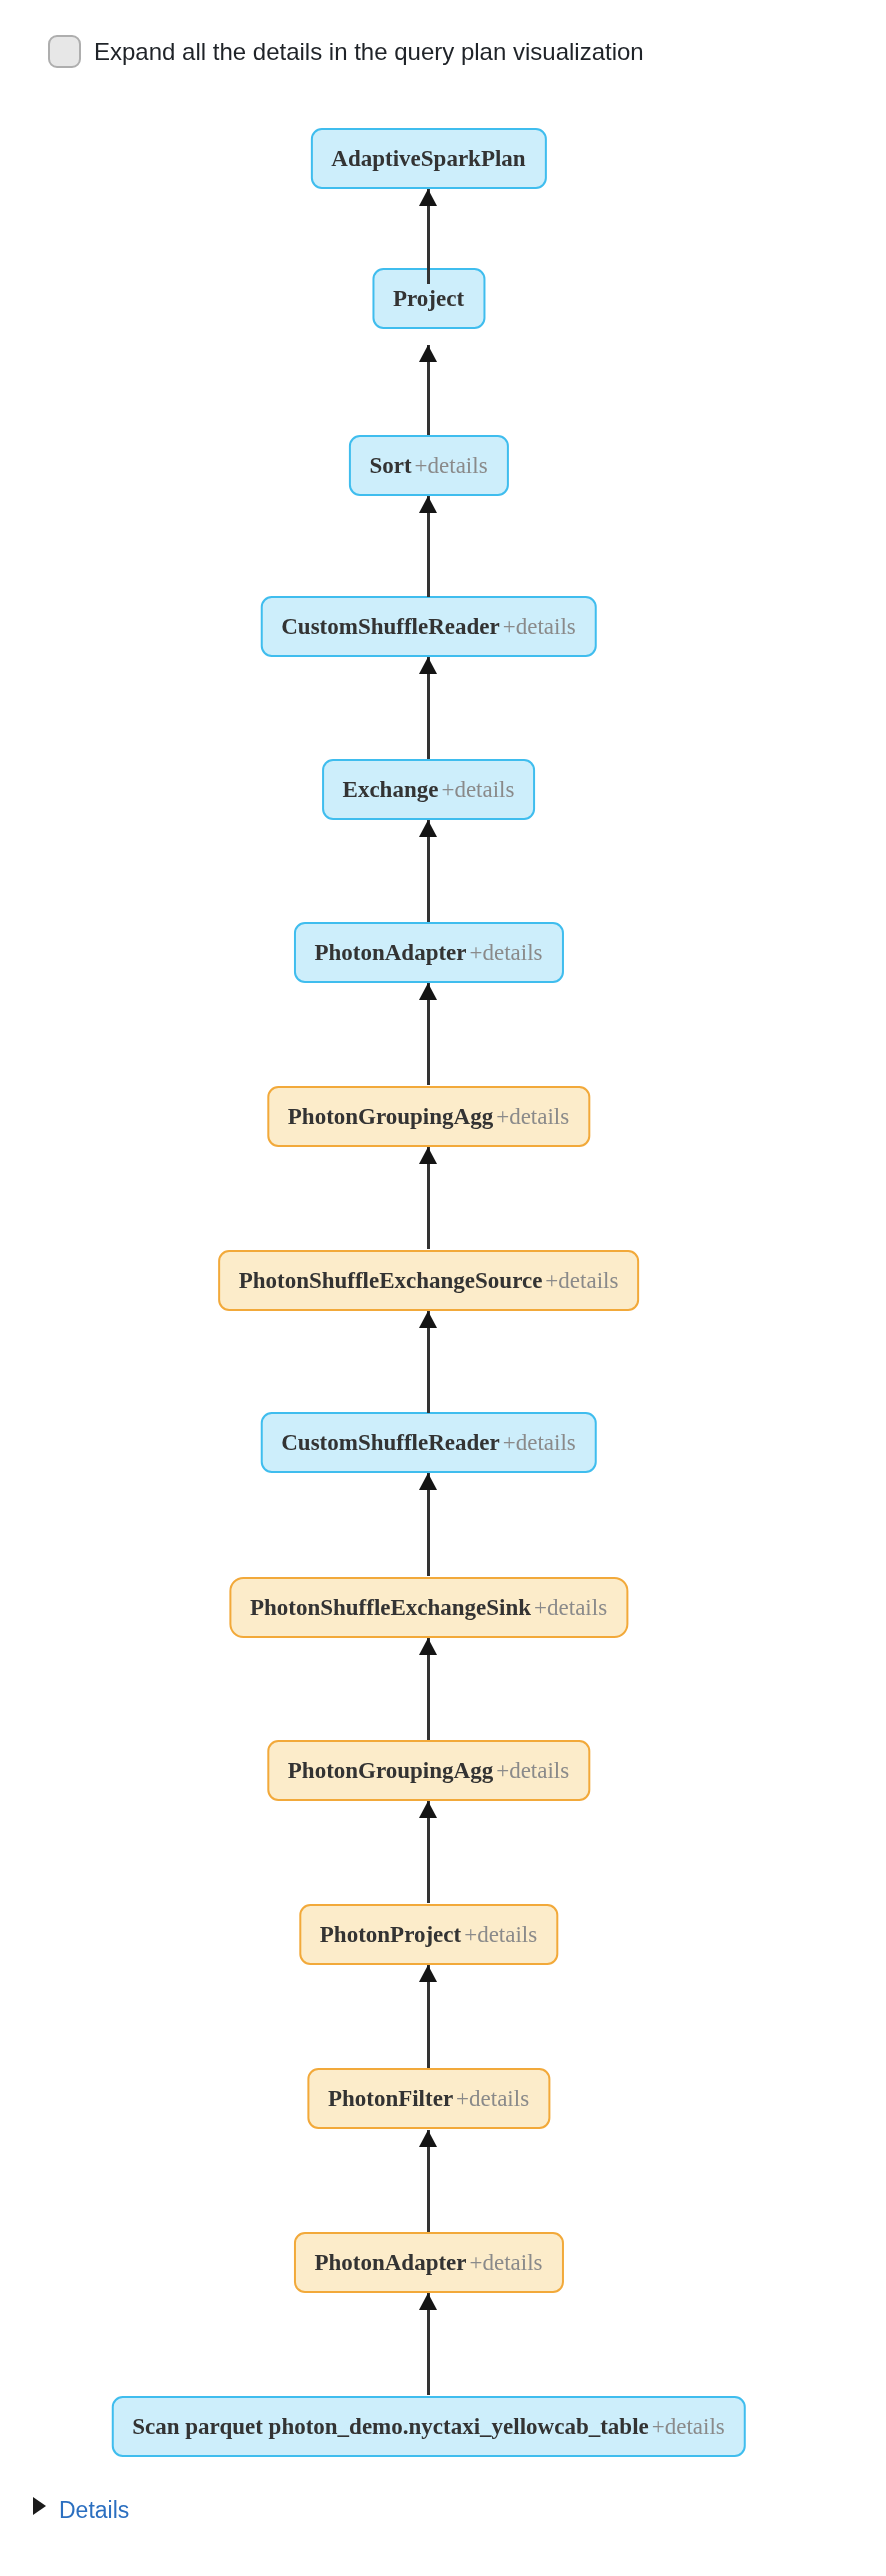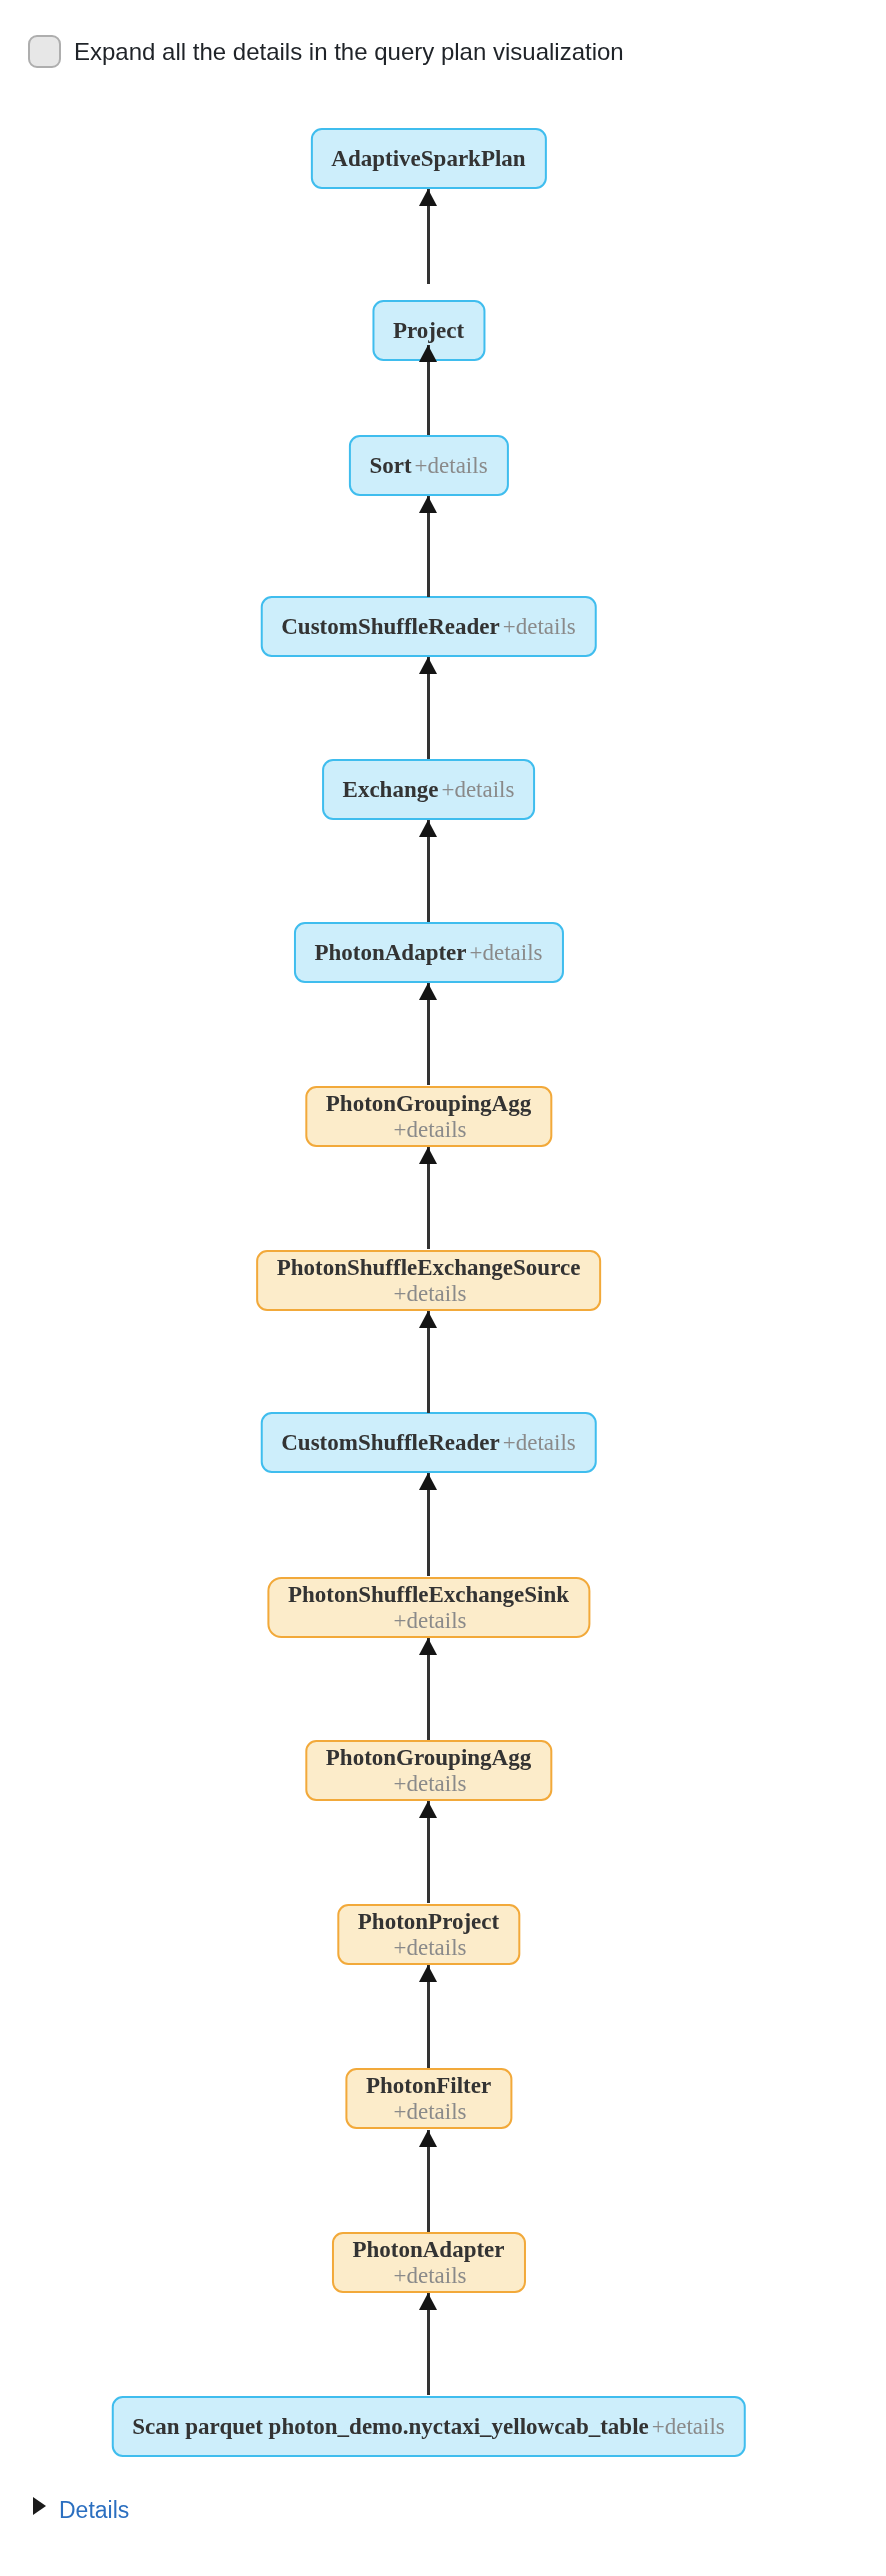--- a/index.html
+++ b/index.html
@@ -11,7 +11,7 @@
   }
   
   .expand-row{
-    position:absolute;left:28px;top:35px;
+    position:absolute;left:48px;top:35px;
     display:flex;align-items:center;gap:13px;
   }
   .checkbox{

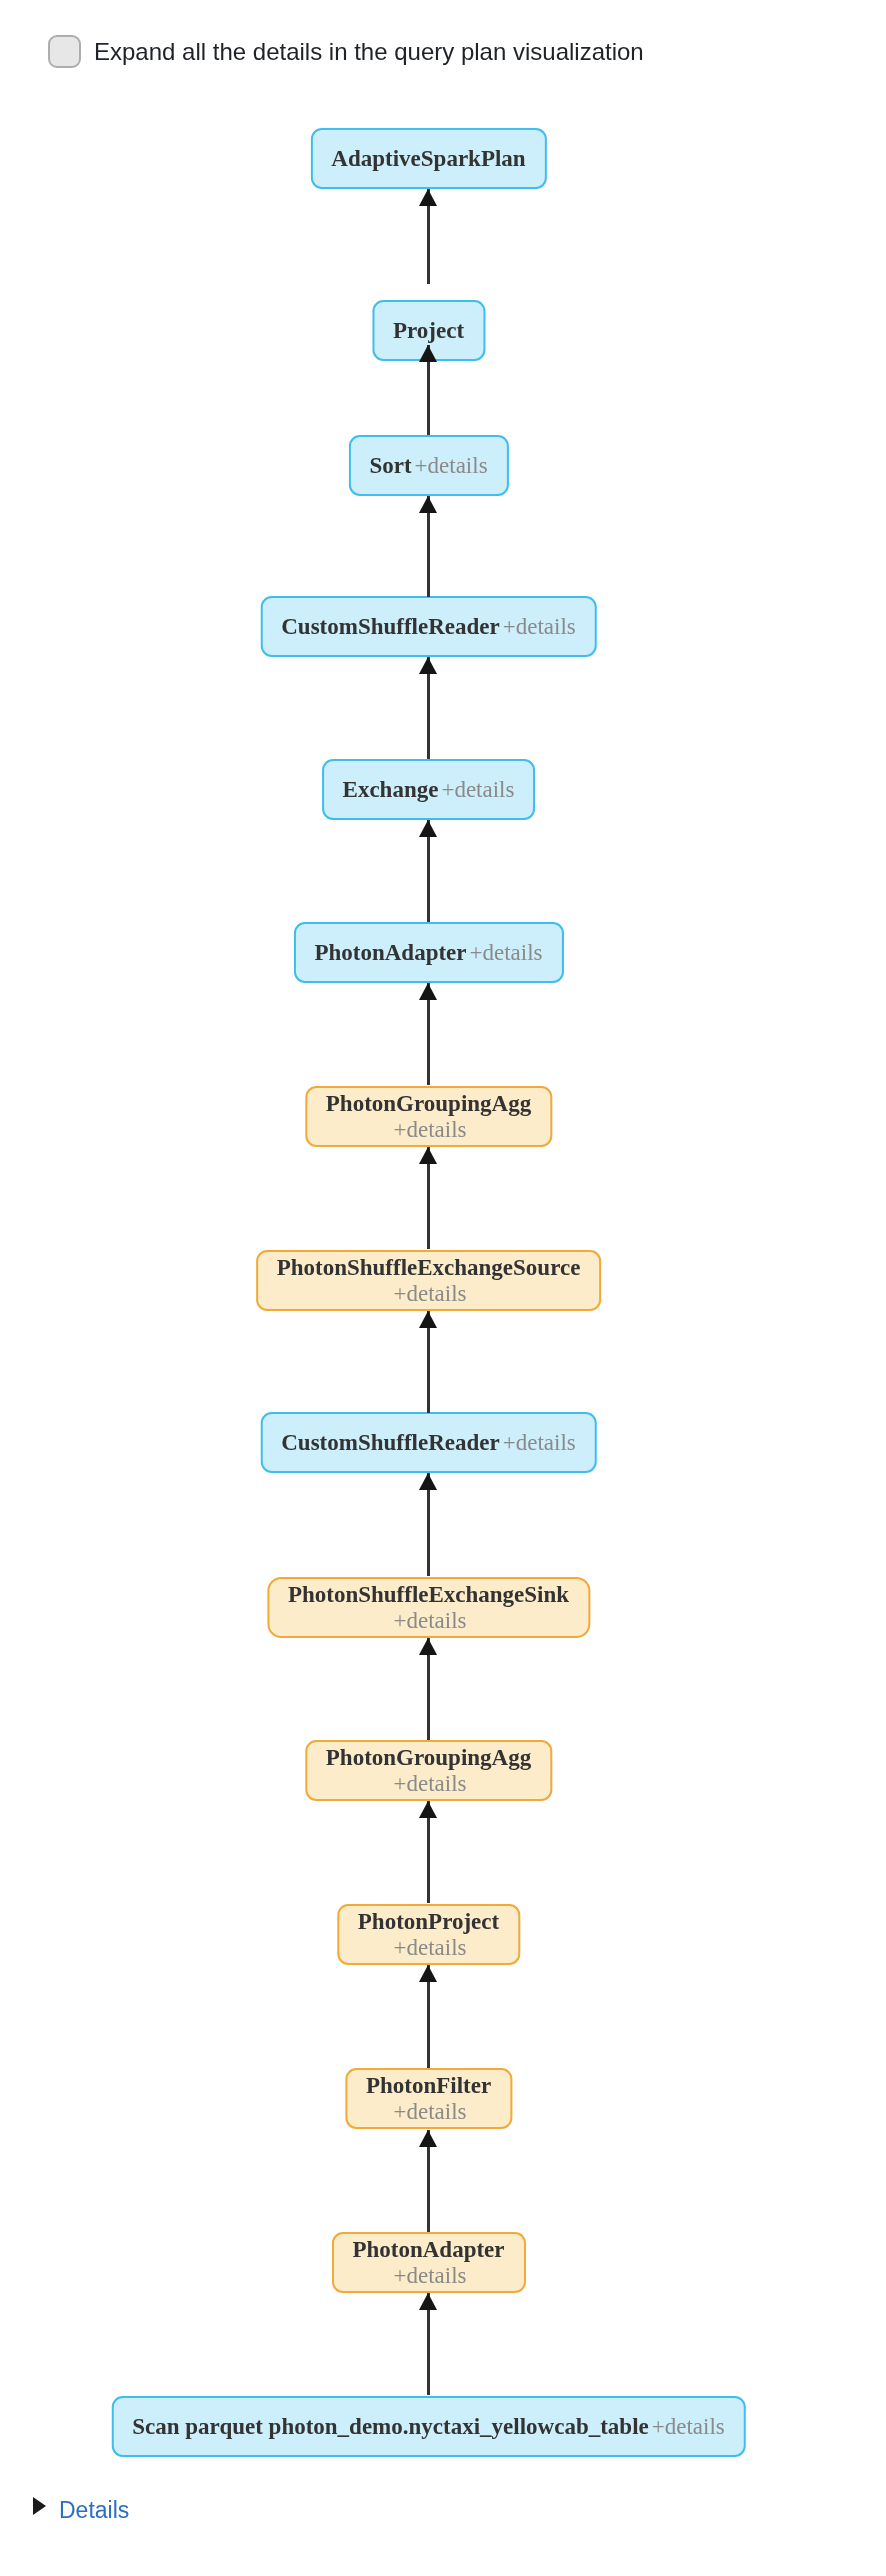--- a/index.html
+++ b/index.html
@@ -79,7 +79,7 @@
     <div class="node spark" style="top: 128px;">
       <span>AdaptiveSparkPlan</span>
     </div>
-    <div class="node spark" style="top: 300px;">
+    <div class="node spark" style="top: 268px;">
       <span>Project</span>
     </div>
     <div class="edge-line" style="top: 189px; height: 95px;"></div>

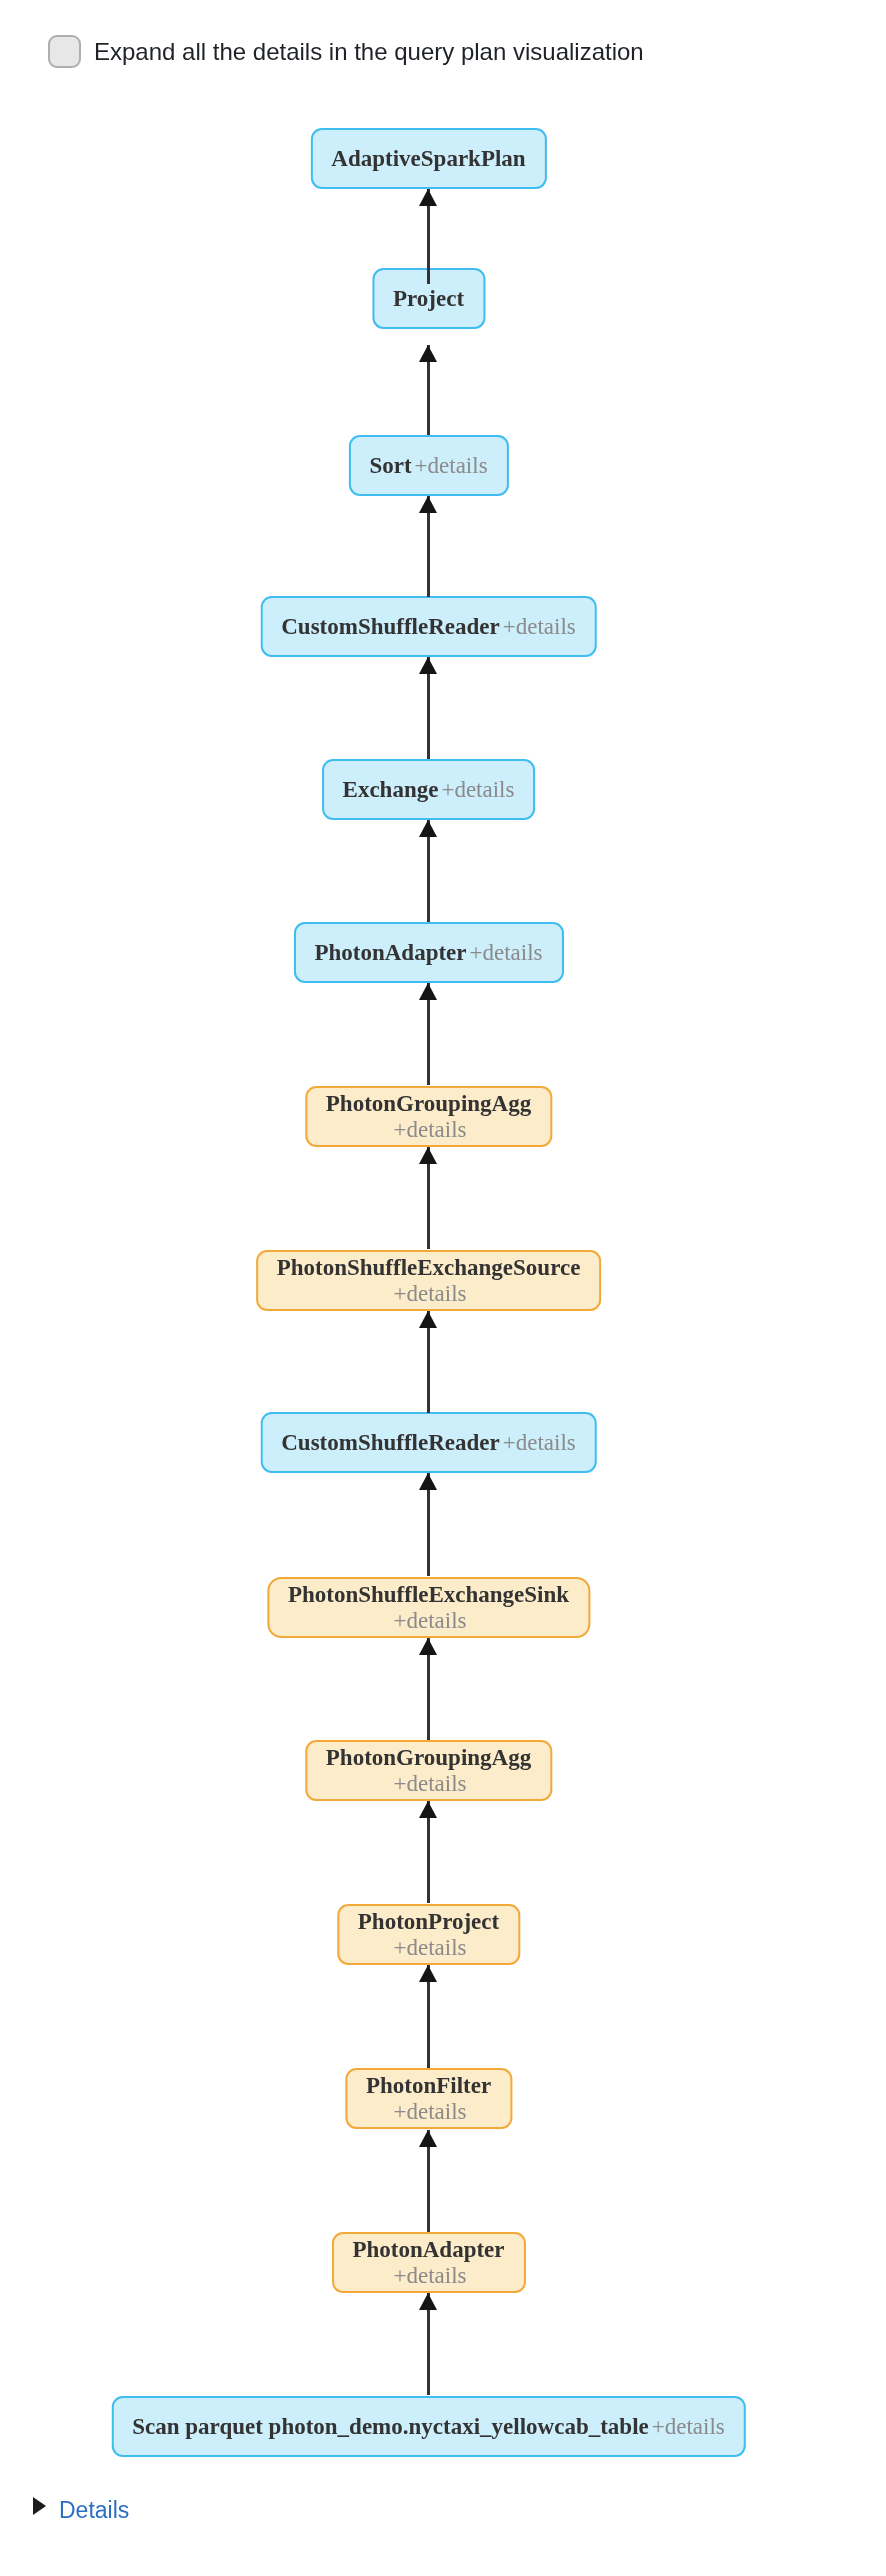--- a/index.html
+++ b/index.html
@@ -37,7 +37,7 @@
     white-space:nowrap;
   }
   .node.spark{background:var(--spark-fill,#cdeefb);border-color:var(--spark-border,#3fbdee);}
-  .node.photon{background:var(--photon-fill,#fcecca);border-color:var(--photon-border,#f2a93a);flex-direction:column;}
+  .node.photon{background:var(--photon-fill,#fcecca);border-color:var(--photon-border,#f2a93a);}
   .ndetails{
     font-weight:normal;color:var(--details-text,#8a8a8a);
     margin-left:3px;cursor:pointer;

